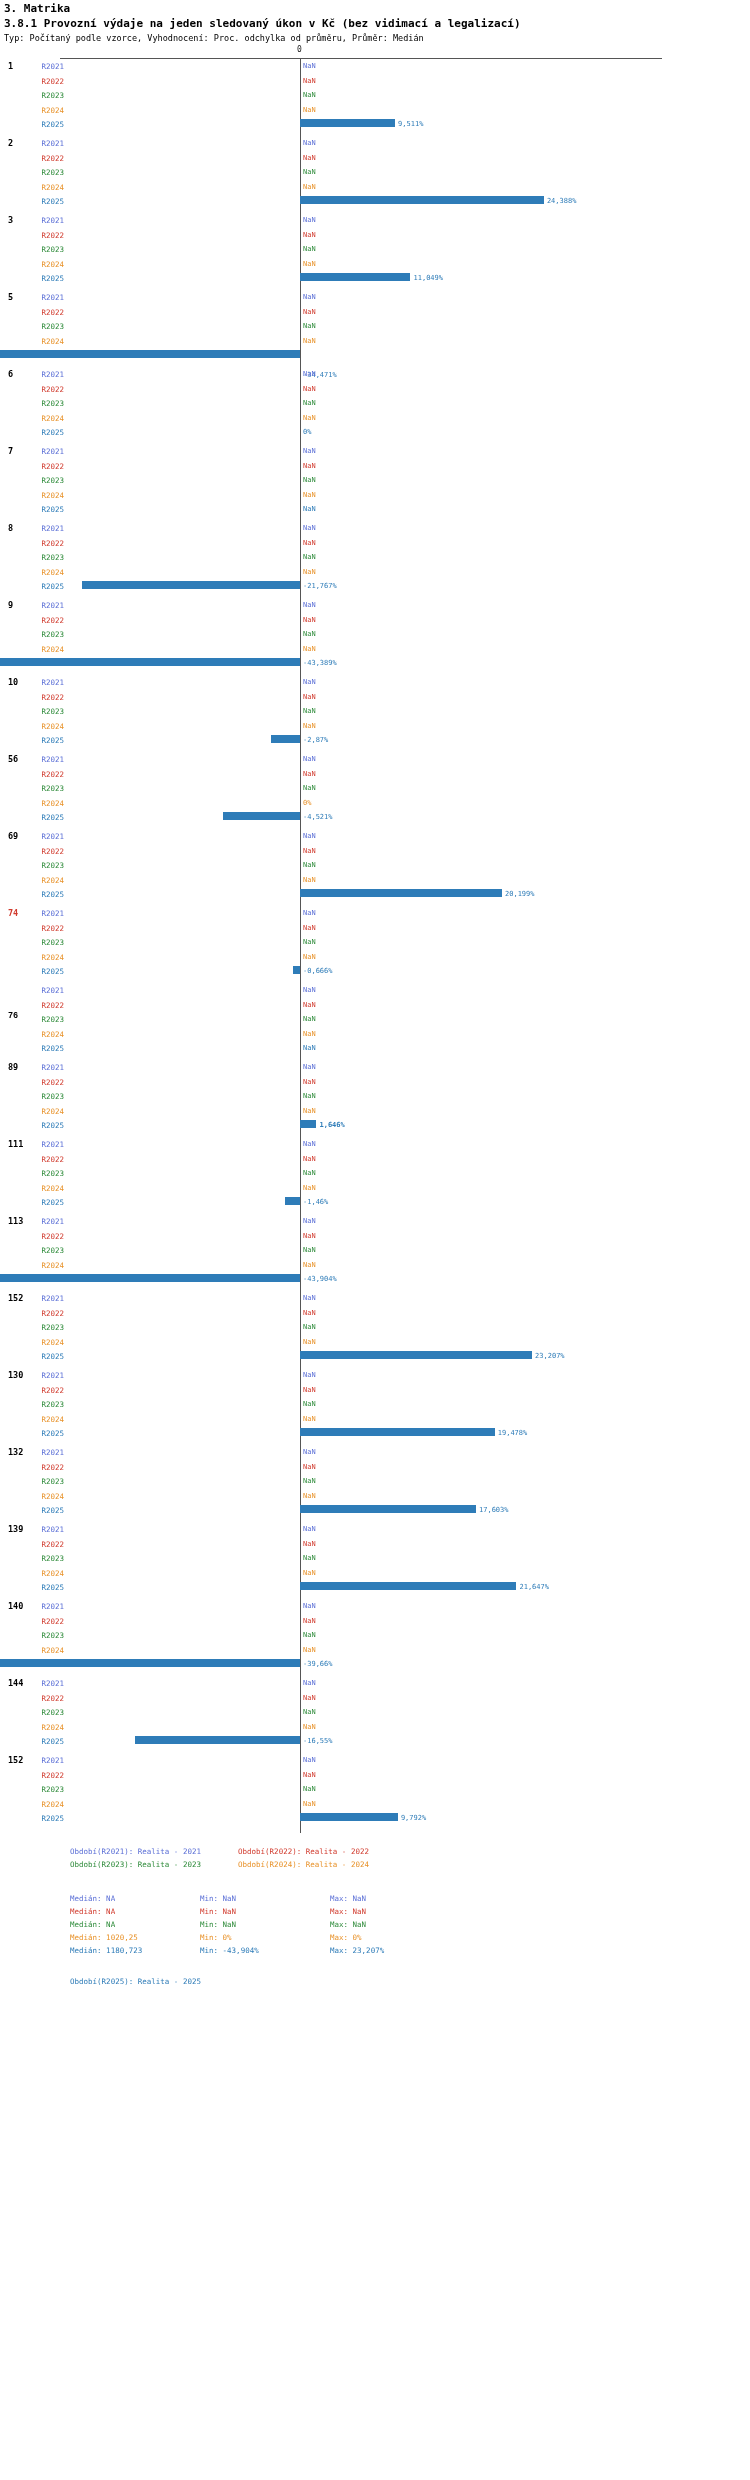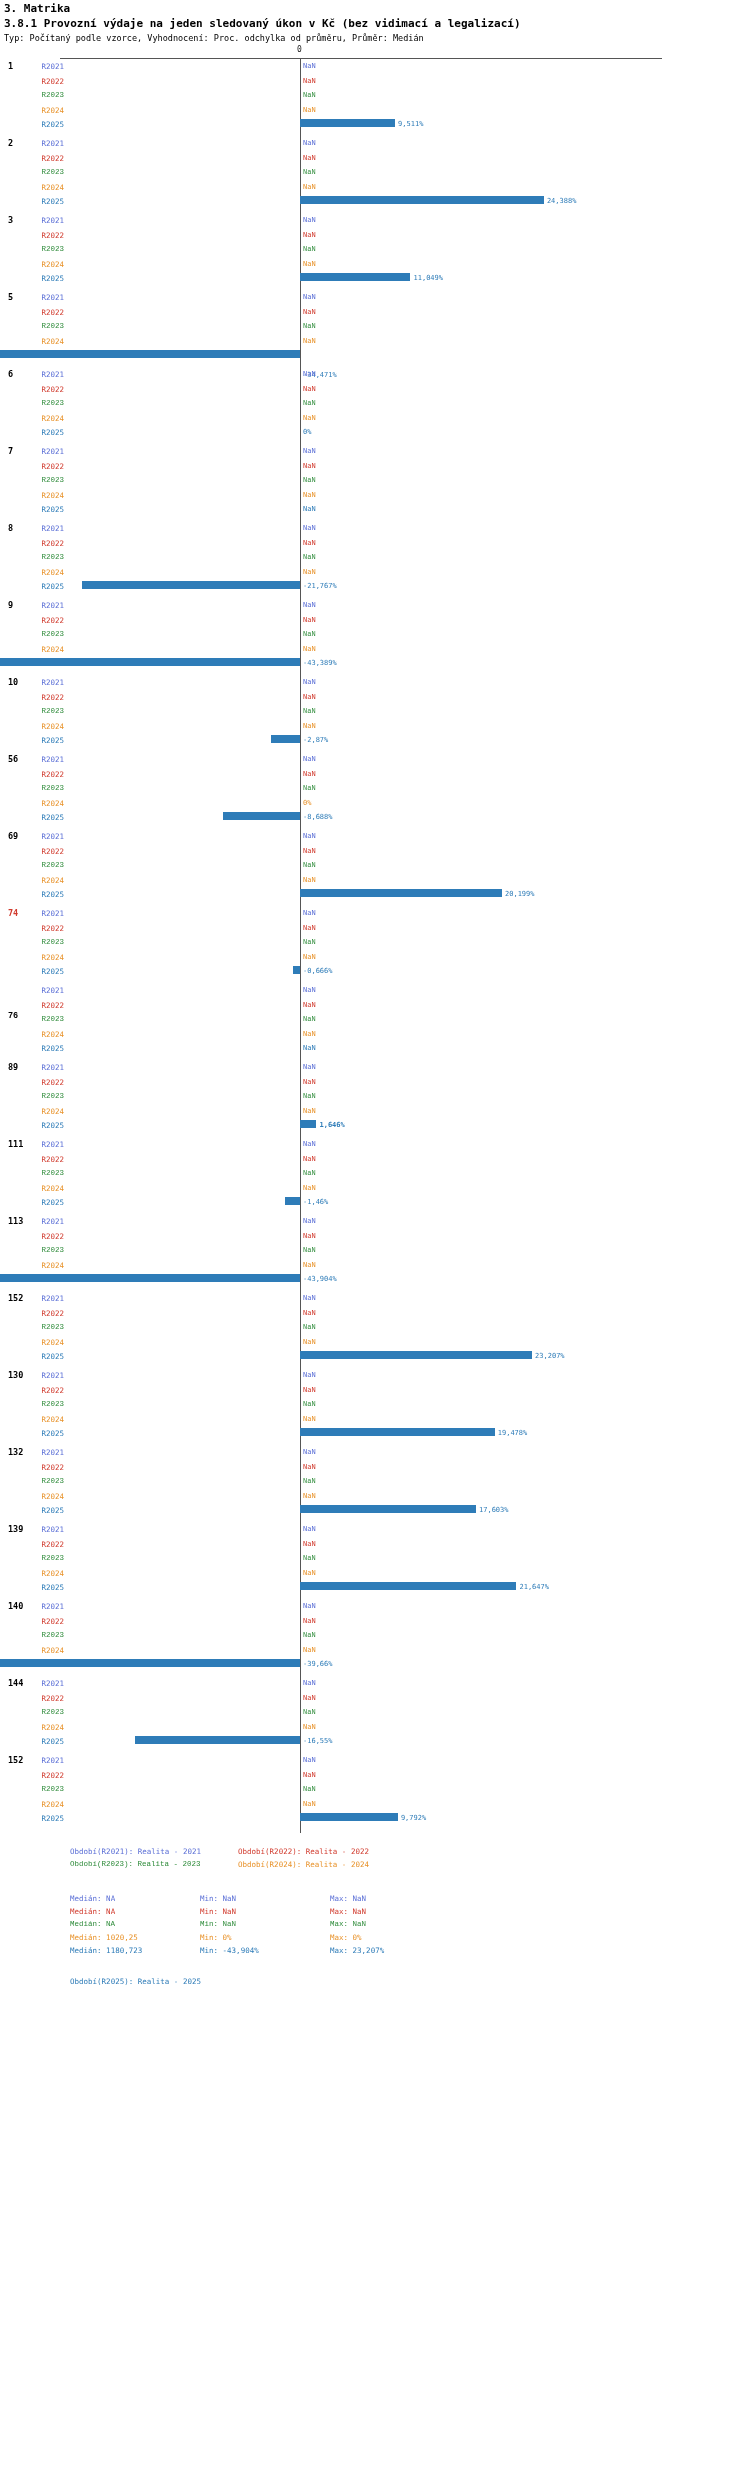--- a/index.html
+++ b/index.html
@@ -19,7 +19,7 @@
   .legend{position:absolute;font-size:7.5px;white-space:pre;}
   .c2021{color:#5b6fd6;}
   .c2022{color:#d13b2e;}
-  .c2023{color:#2e8b3a;font-family:Liberation Mono, monospace;}
+  .c2023{color:#2e8b3a;}
   .c2024{color:#e8922a;}
   .c2025{color:#2e7cb8;}
 </style>

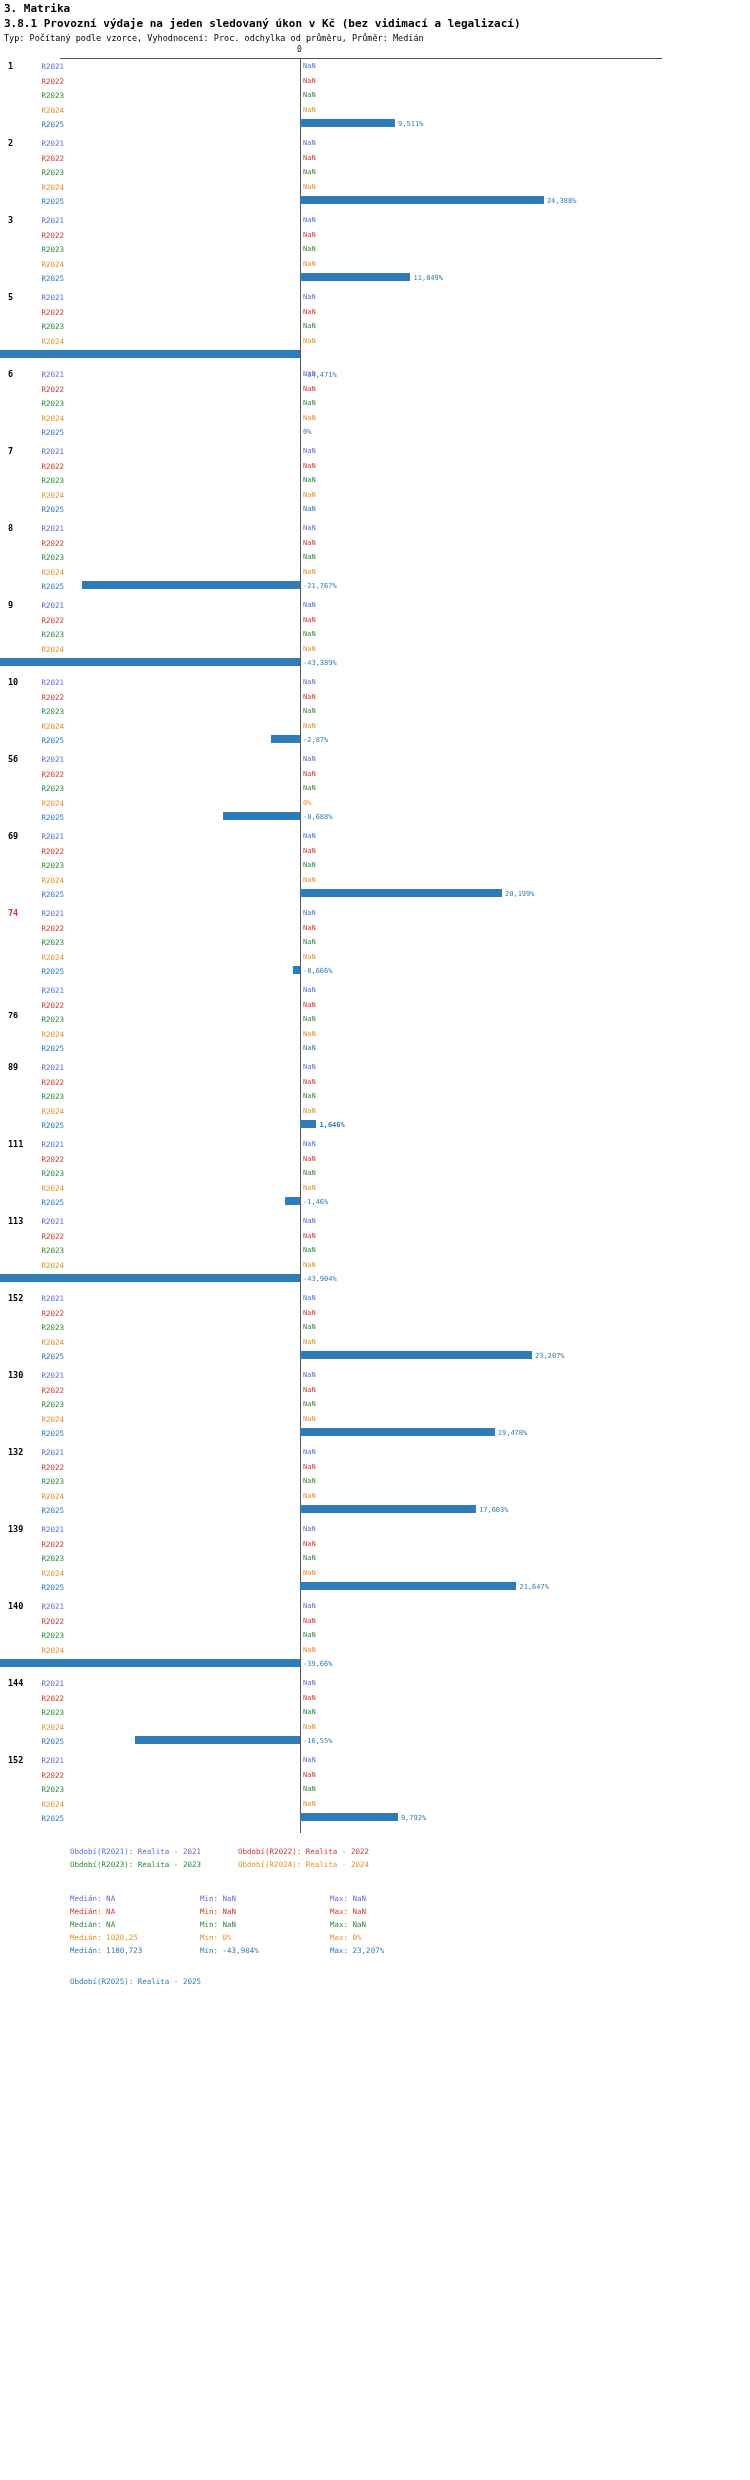--- a/index.html
+++ b/index.html
@@ -151,7 +151,7 @@
       <div class="bar-val c2024" style="top: 798.8px; left: 303px;">0%</div>
       <div class="row-label c2025" style="left: 24px; width: 40px; top: 813.4px;">R2025</div>
       <div class="bar" style="top: 812.4px; width: 76.98px; left: 223.02px;"></div>
-      <div class="bar-val c2025" style="top: 813.4px; left: 303px;">-8,688%</div>
+      <div class="bar-val c2025" style="top: 813.4px; left: 303px;">-4,521%</div>
       <div class="grp-label" style="left: 8px; top: 831px;">69</div>
       <div class="row-label c2021" style="left: 24px; width: 40px; top: 832px;">R2021</div>
       <div class="na c2021" style="left: 303px; top: 832px;">NaN</div>

